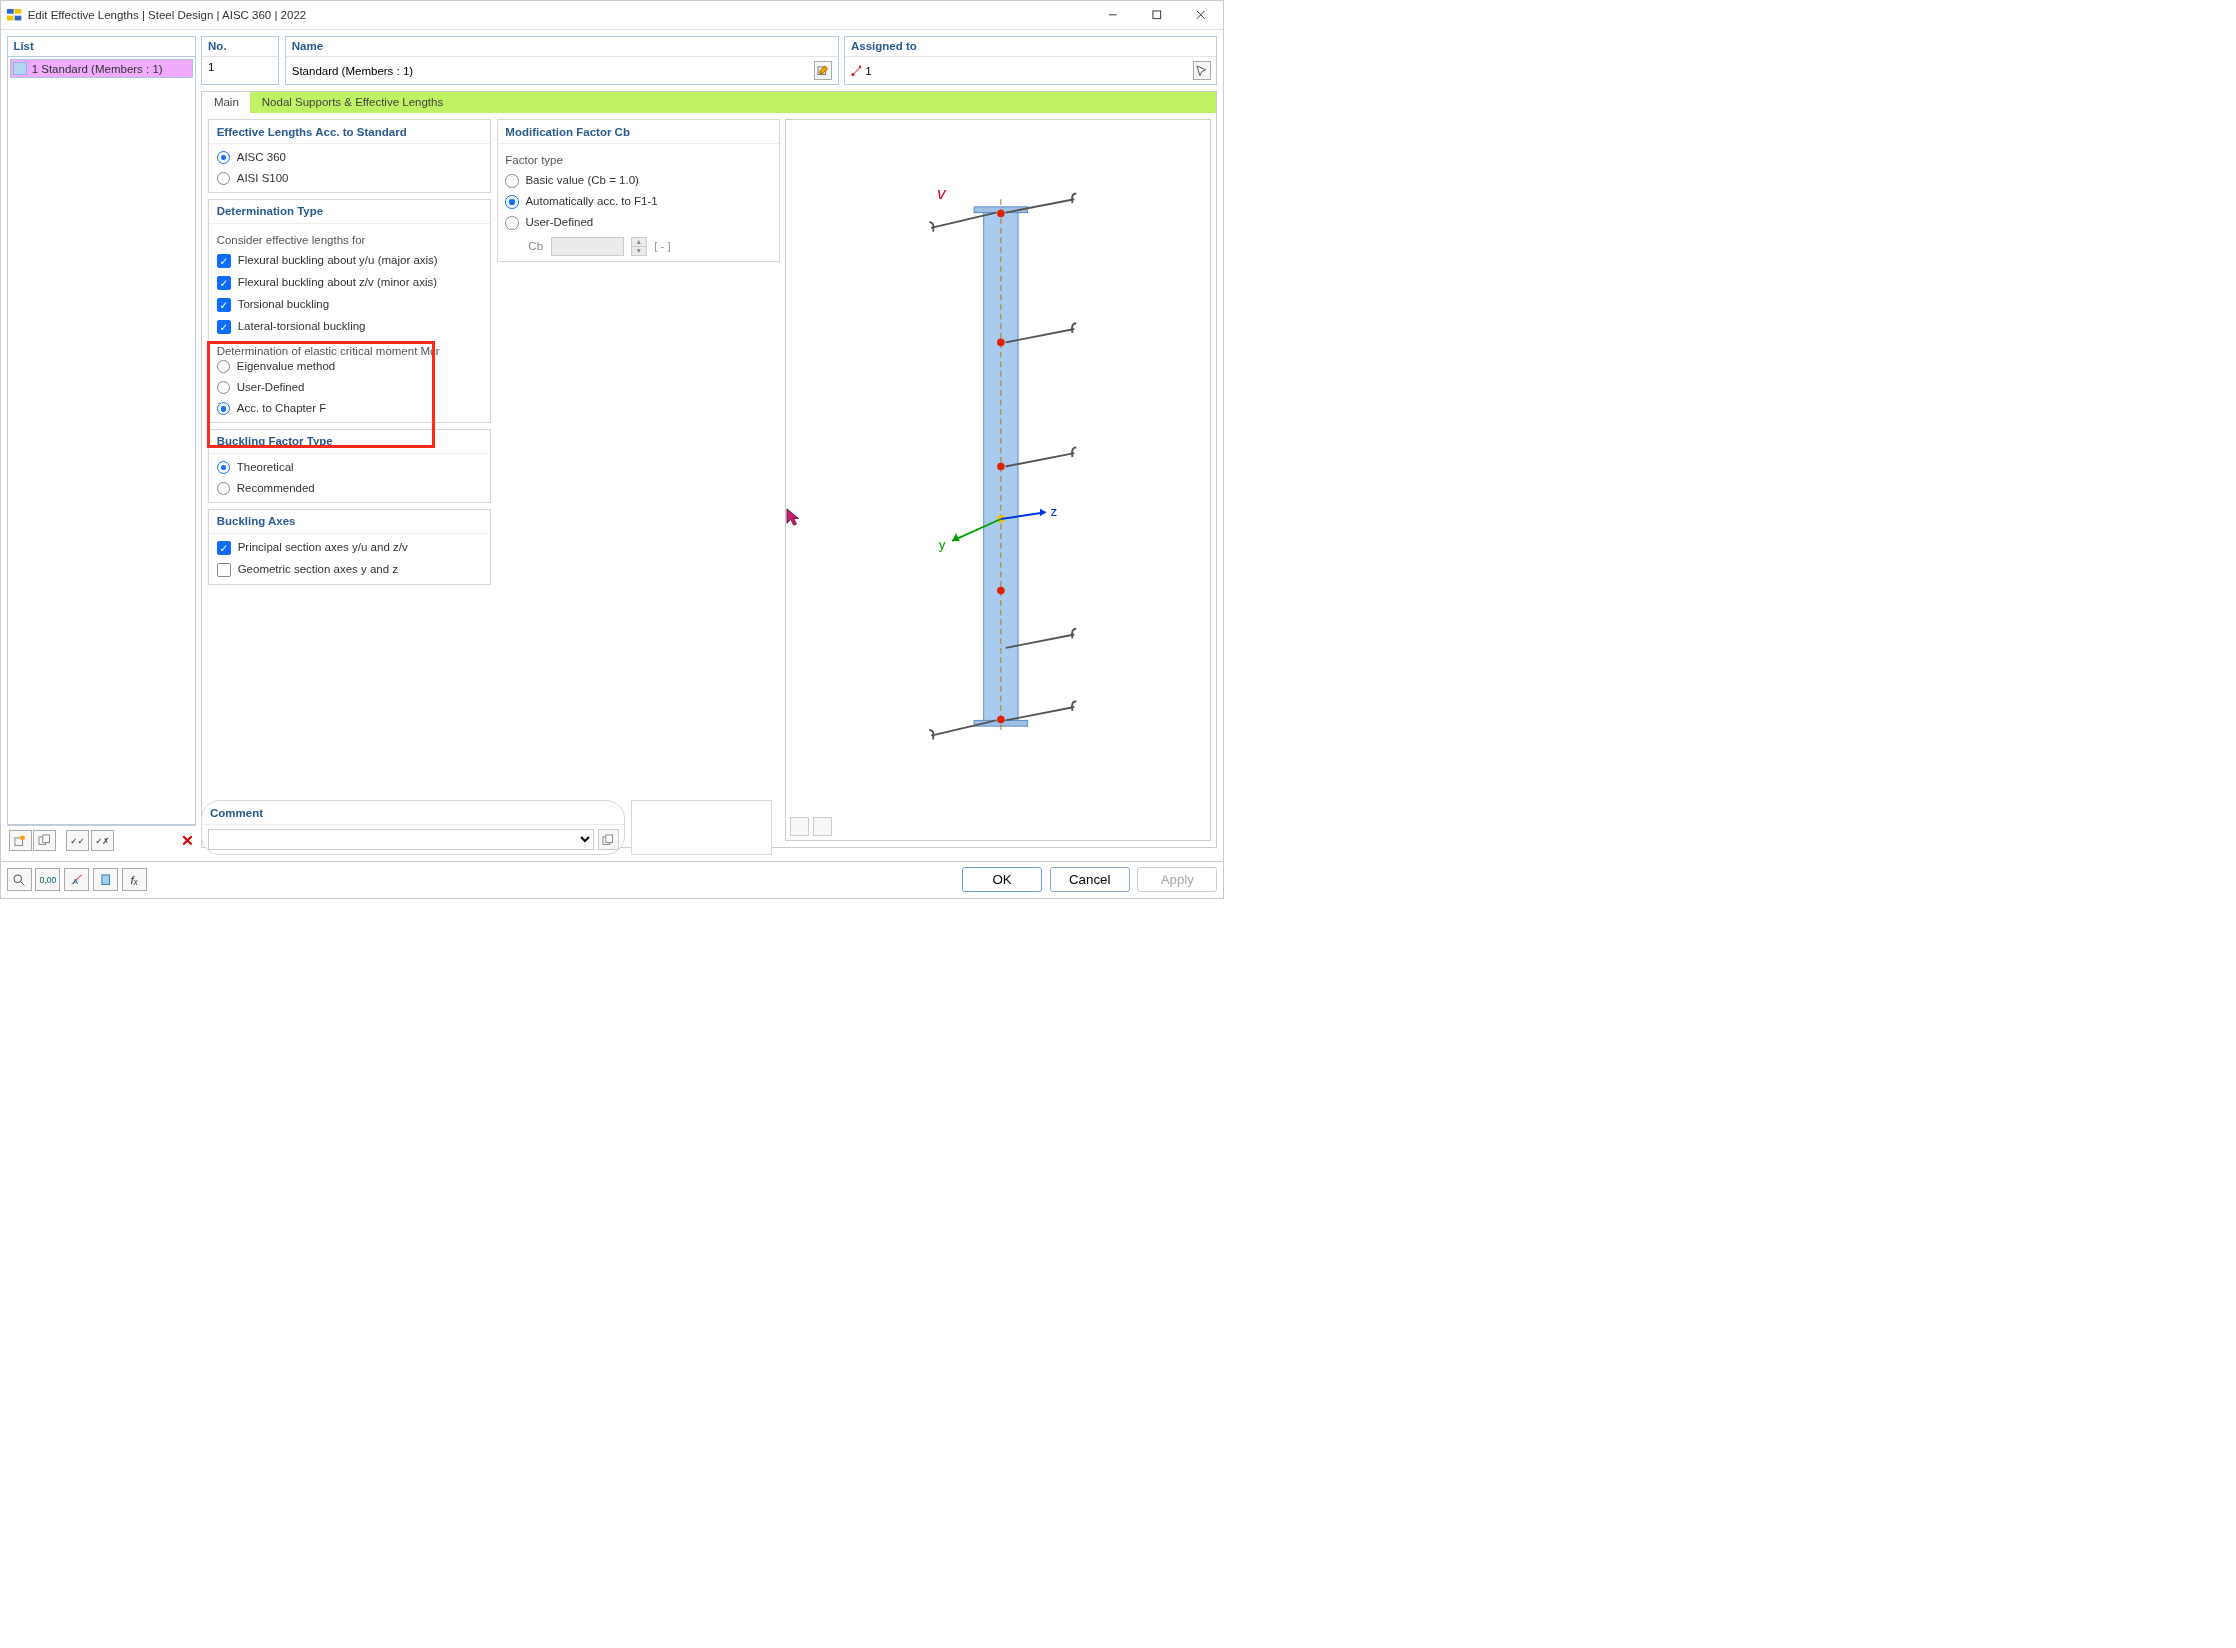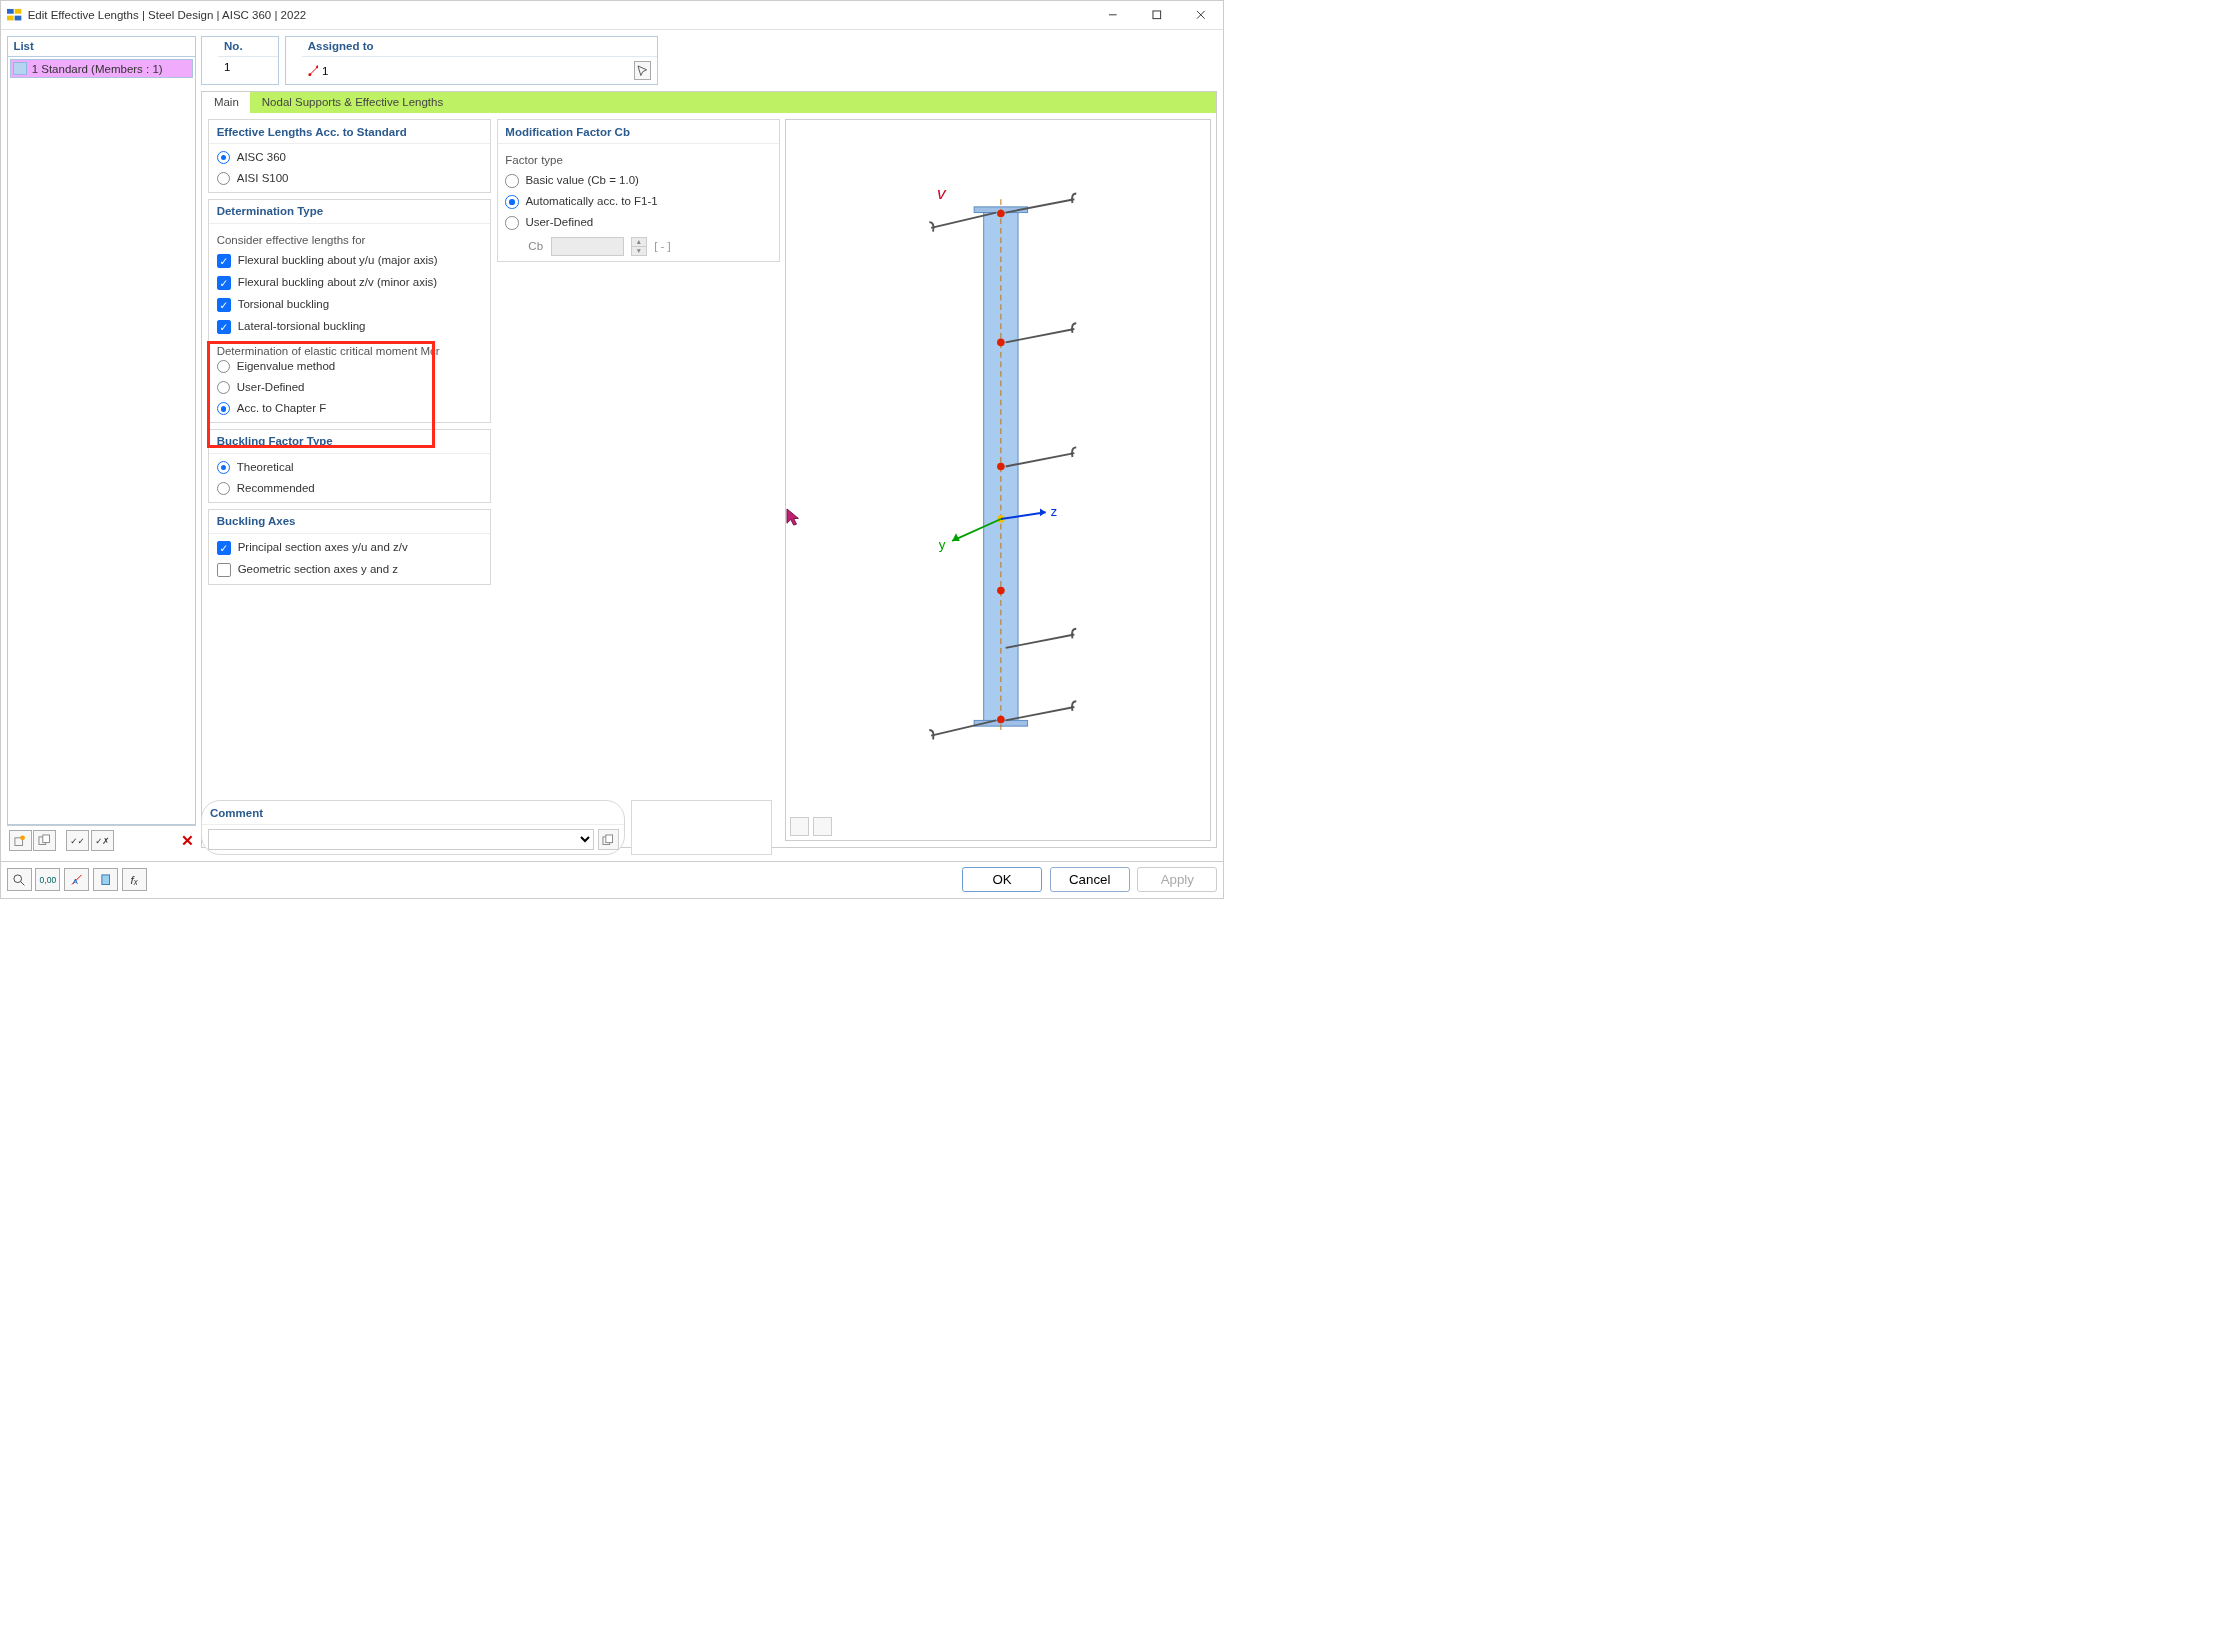--- a/index.html
+++ b/index.html
@@ -36,7 +36,7 @@
 
 .main { flex:1; display:flex; flex-direction:column; gap:5.7px; }
 .top-fields { display:flex; gap:5.7px; }
-.field-box { border:1px solid #b8cce0; background:#fff; display:flex; flex-direction:column;padding-left:16px; }
+.field-box { border:1px solid #b8cce0; background:#fff; display:flex; flex-direction:column; }
 .field-label { padding:3.8px 5.7px; color:#2b5a8f; font-weight:600; border-bottom:1px solid #e0e7ef; }
 .field-input { padding:3.8px 5.7px; display:flex; align-items:center; gap:3.8px; }
 .field-input input { border:none; outline:none; width:100%; font:inherit; background:transparent; }

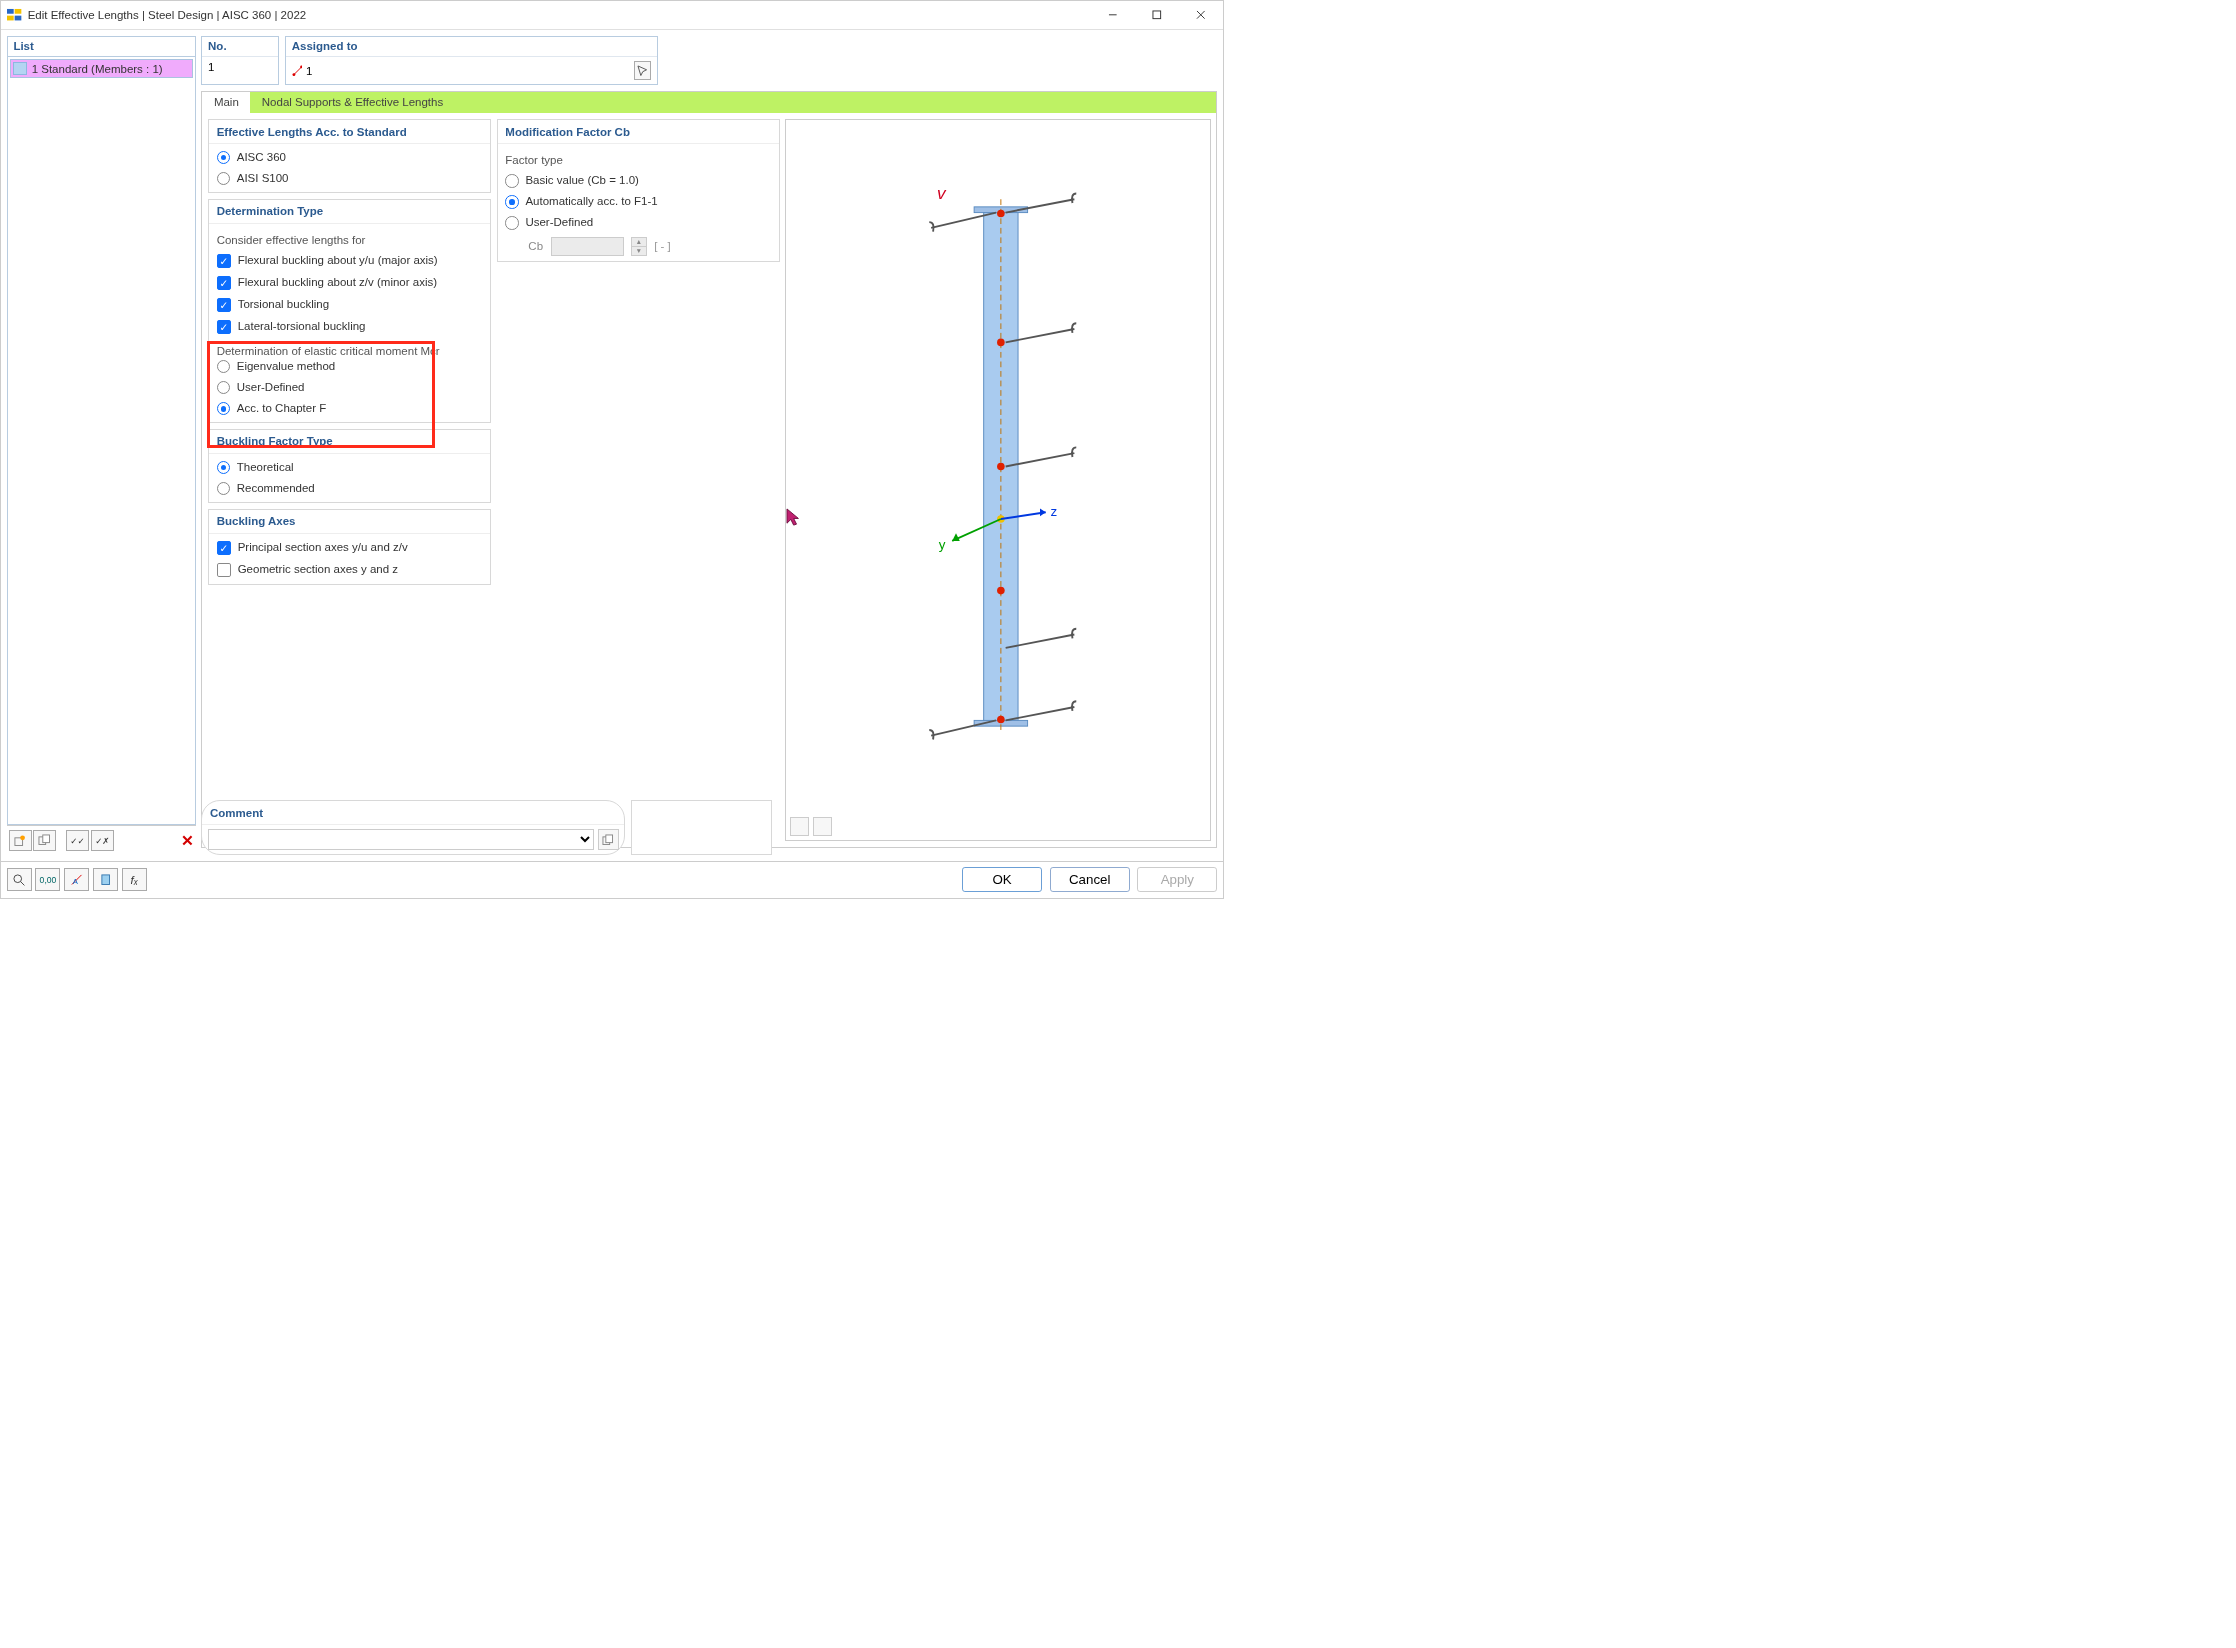--- a/index.html
+++ b/index.html
@@ -177,6 +177,18 @@
           <div class="field-input">
               <input value="1" style="">
             </div>
+        </div>
+        <div class="field-box" style="flex:1;">
+          <div class="field-label">Name</div>
+          <div class="field-input">
+            <input value="Standard (Members : 1)" style="">
+            <div class="edit-icon">
+                <svg width="11.5" height="11.5" viewBox="0 0 12 12">
+                  <rect x="1" y="2" width="8" height="8" fill="none" stroke="#777"></rect>
+                  <path d="M8 1 L11 4 L6 9 L3 9 L3 6 Z" fill="#f2a000" stroke="#a06000"></path>
+                </svg>
+              </div>
+          </div>
         </div>
         <div class="field-box assigned-area">
           <div class="field-label">Assigned to</div>

